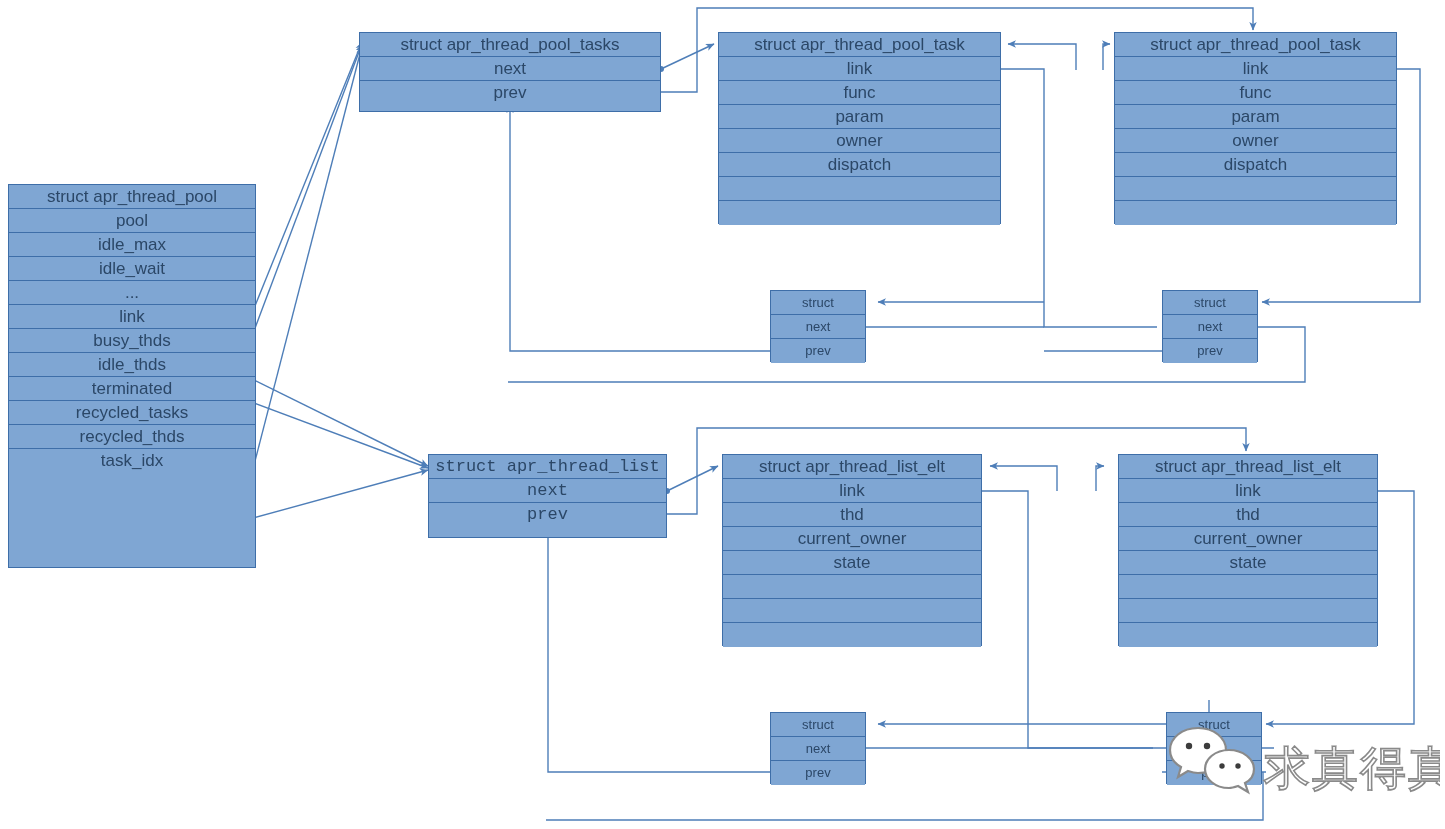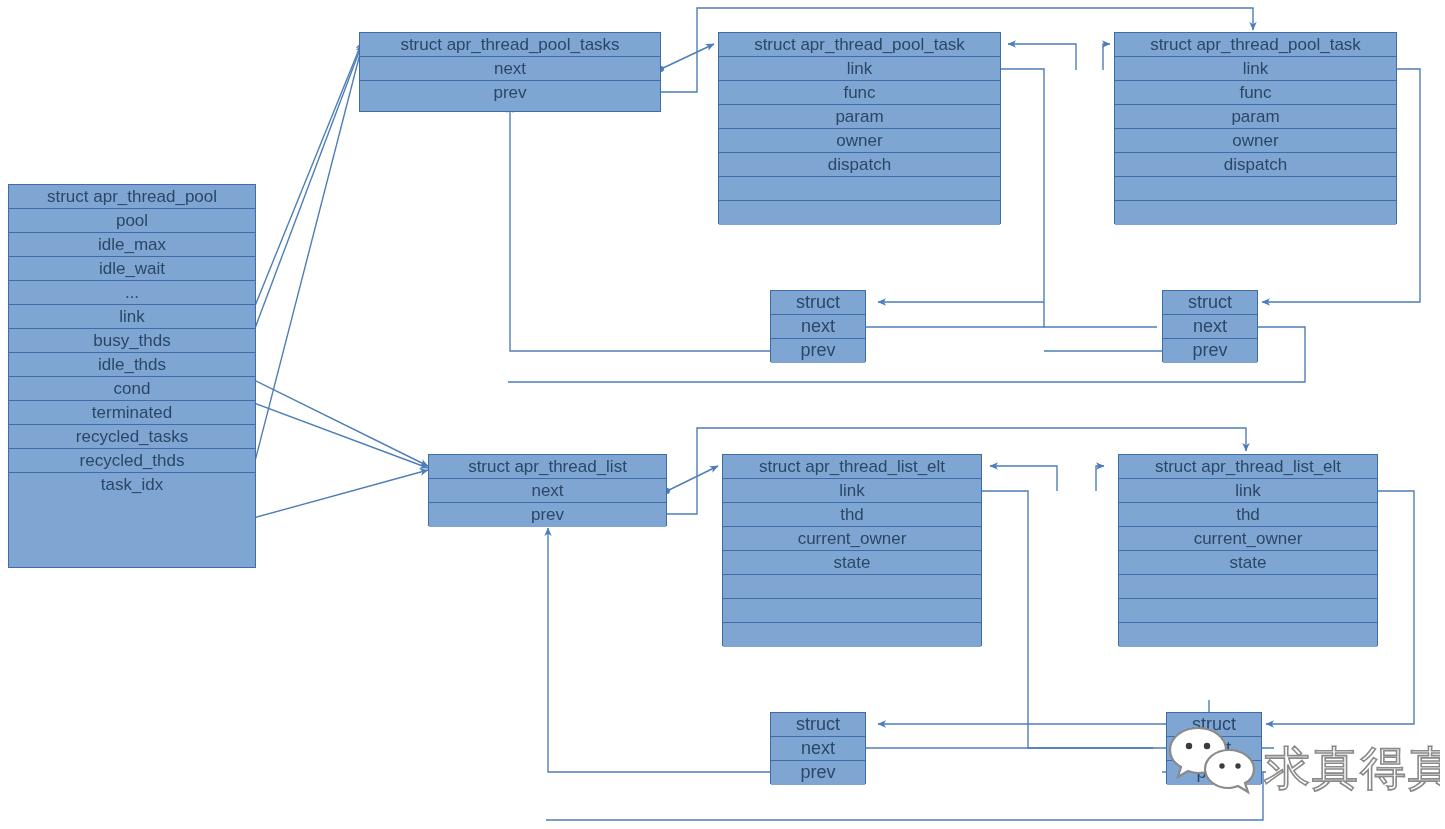--- a/index.html
+++ b/index.html
@@ -42,7 +42,7 @@
   .row:last-child{border-bottom:none;}
   .row.empty{color:transparent;}
   .row.hdr{letter-spacing:0px;}
-  .box.small .row{font-size:18px;}
+  .box.small .row{font-size:13px;}
   
   #watermark{
     position:absolute;

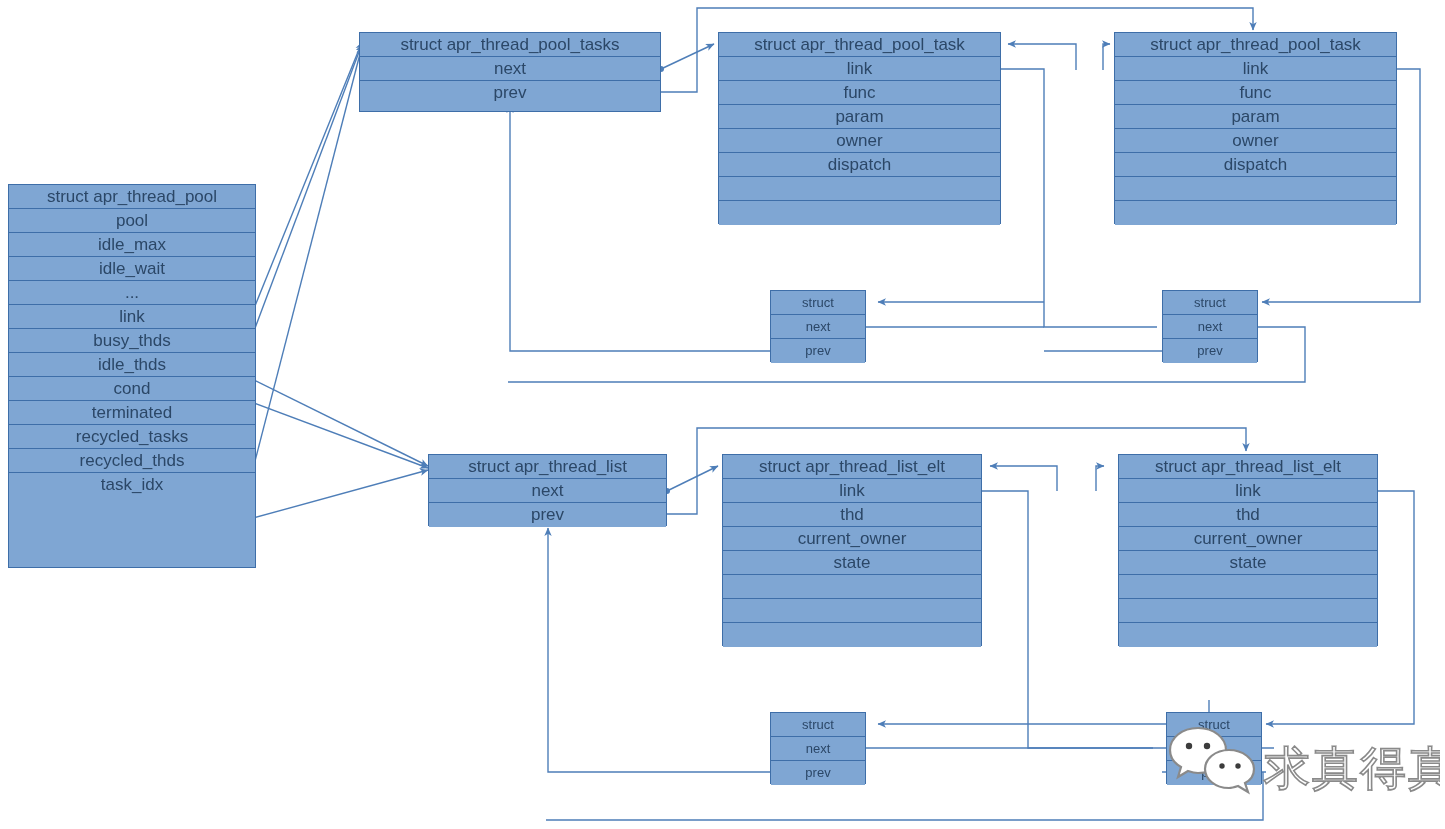--- a/index.html
+++ b/index.html
@@ -134,7 +134,6 @@
     <div class="row">link</div>
     <div class="row">busy_thds</div>
     <div class="row">idle_thds</div>
-    <div class="row">cond</div>
     <div class="row">terminated</div>
     <div class="row">recycled_tasks</div>
     <div class="row">recycled_thds</div>

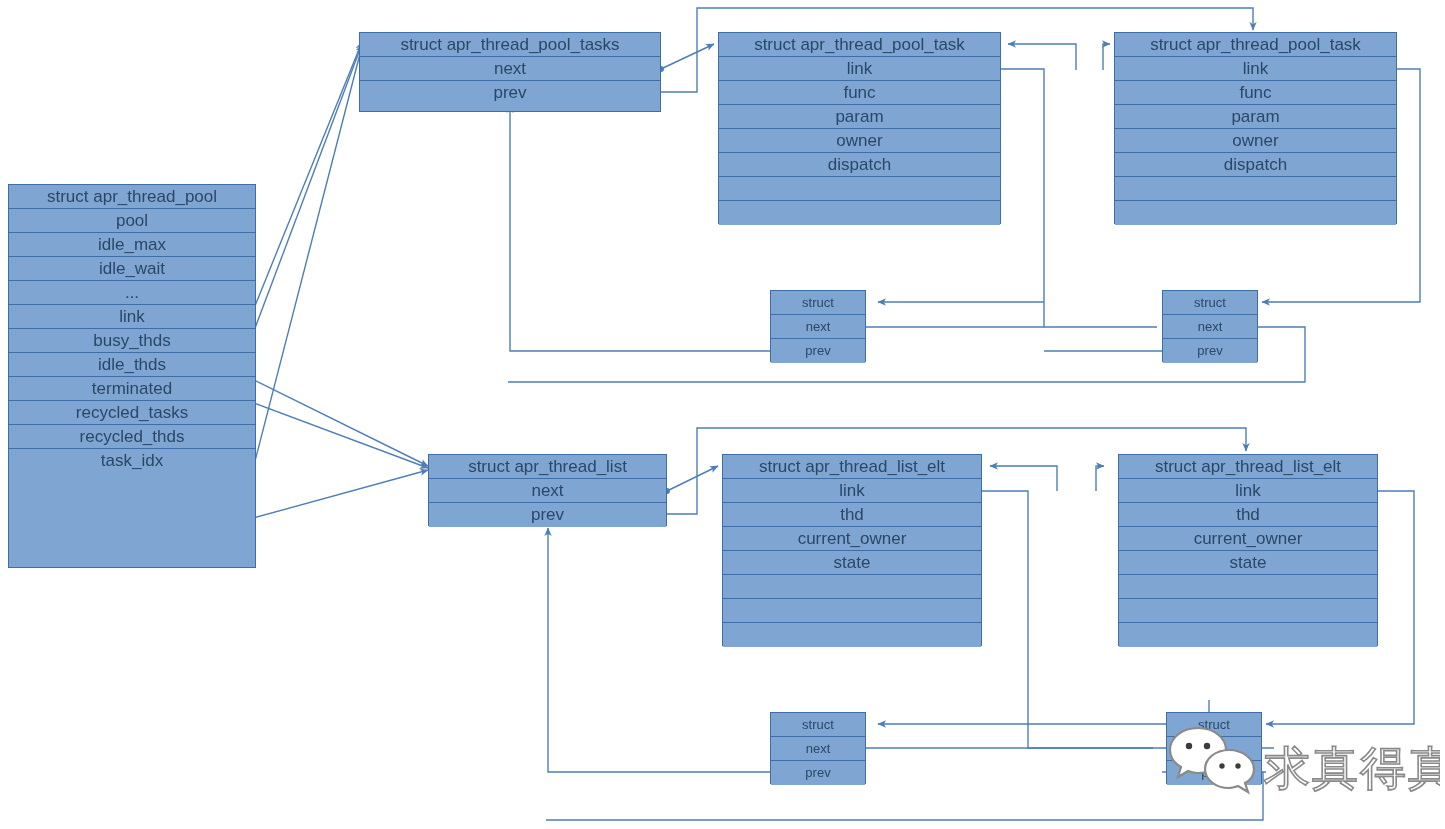--- a/index.html
+++ b/index.html
@@ -180,7 +180,7 @@
     <div class="row">prev</div>
   </div>
 
-  <div class="box" style="left:428px;top:454px;width:239px;height:72px;">
+  <div class="box" style="left:428px;top:454px;width:239px;height:84px;font-family:Liberation Mono, monospace;">
     <div class="row hdr">struct apr_thread_list</div>
     <div class="row">next</div>
     <div class="row">prev</div>

